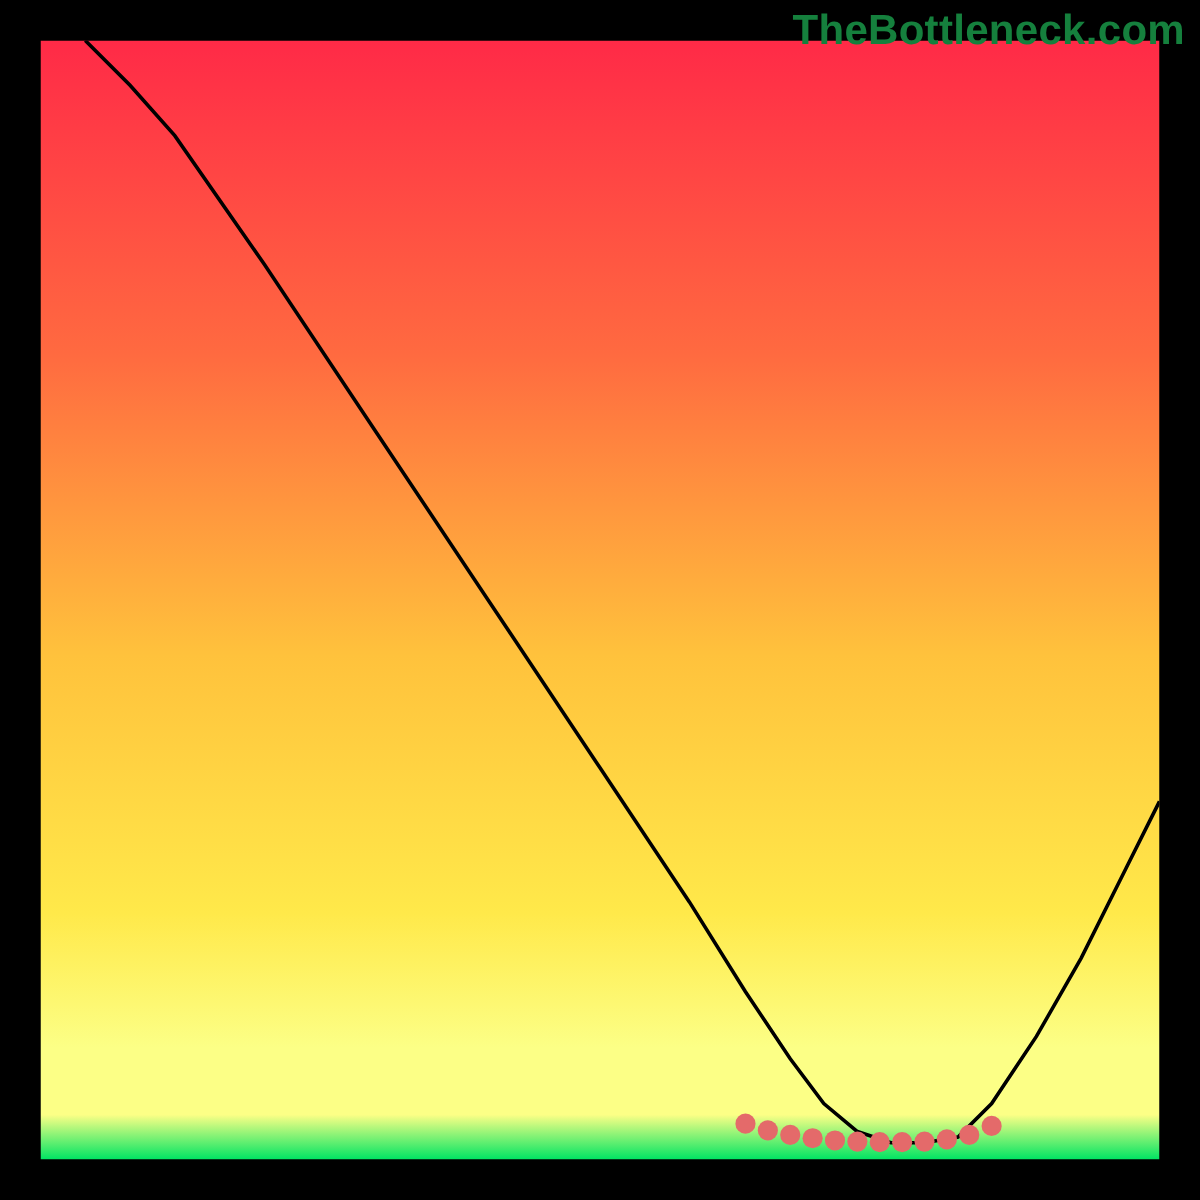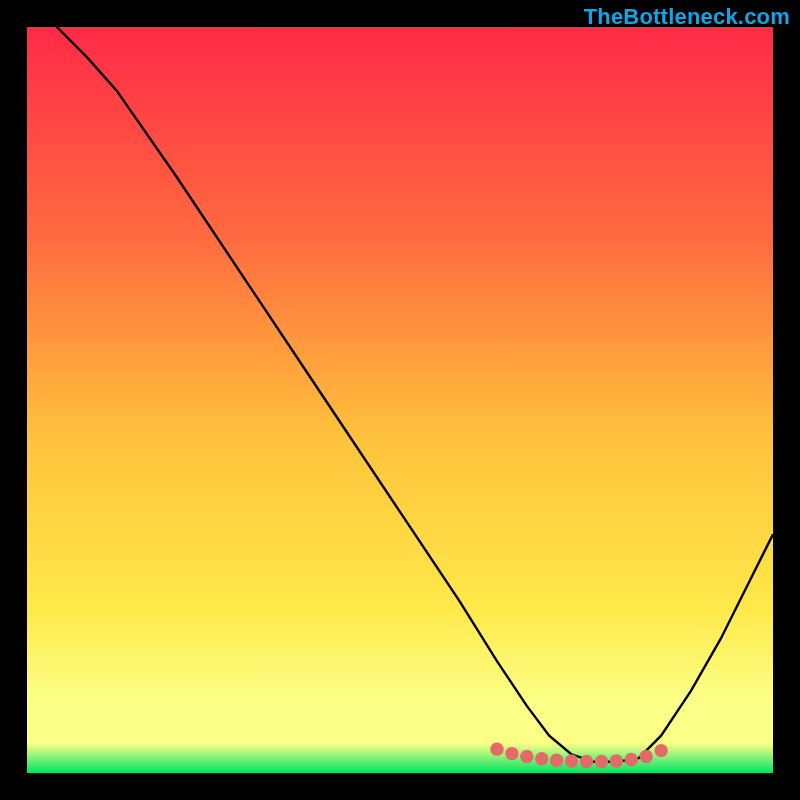--- a/index.html
+++ b/index.html
@@ -21,8 +21,8 @@
     position: absolute;
     top: 4px;
     right: 10px;
-    color: #0ea5e9;
-    font-size: 22px;
+    color: #15803d;
+    font-size: 28px;
     font-weight: 600;
     letter-spacing: 0.2px;
     z-index: 3;

